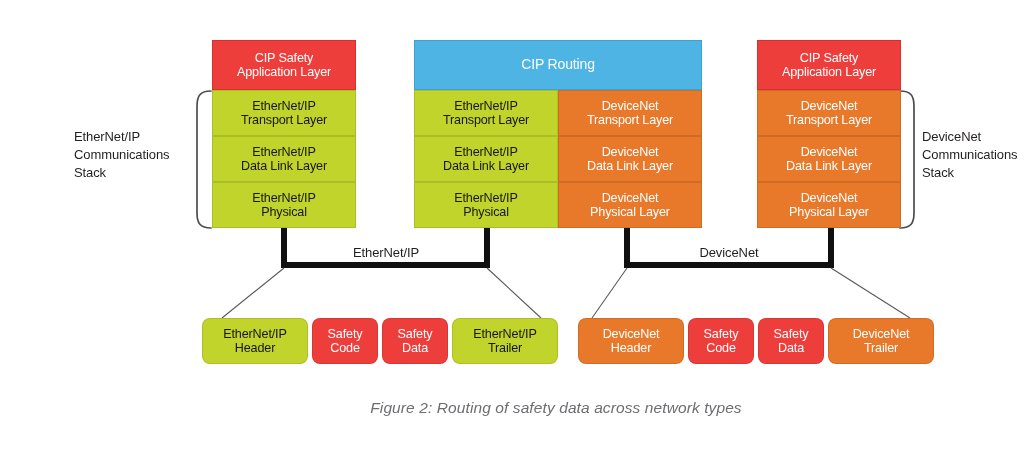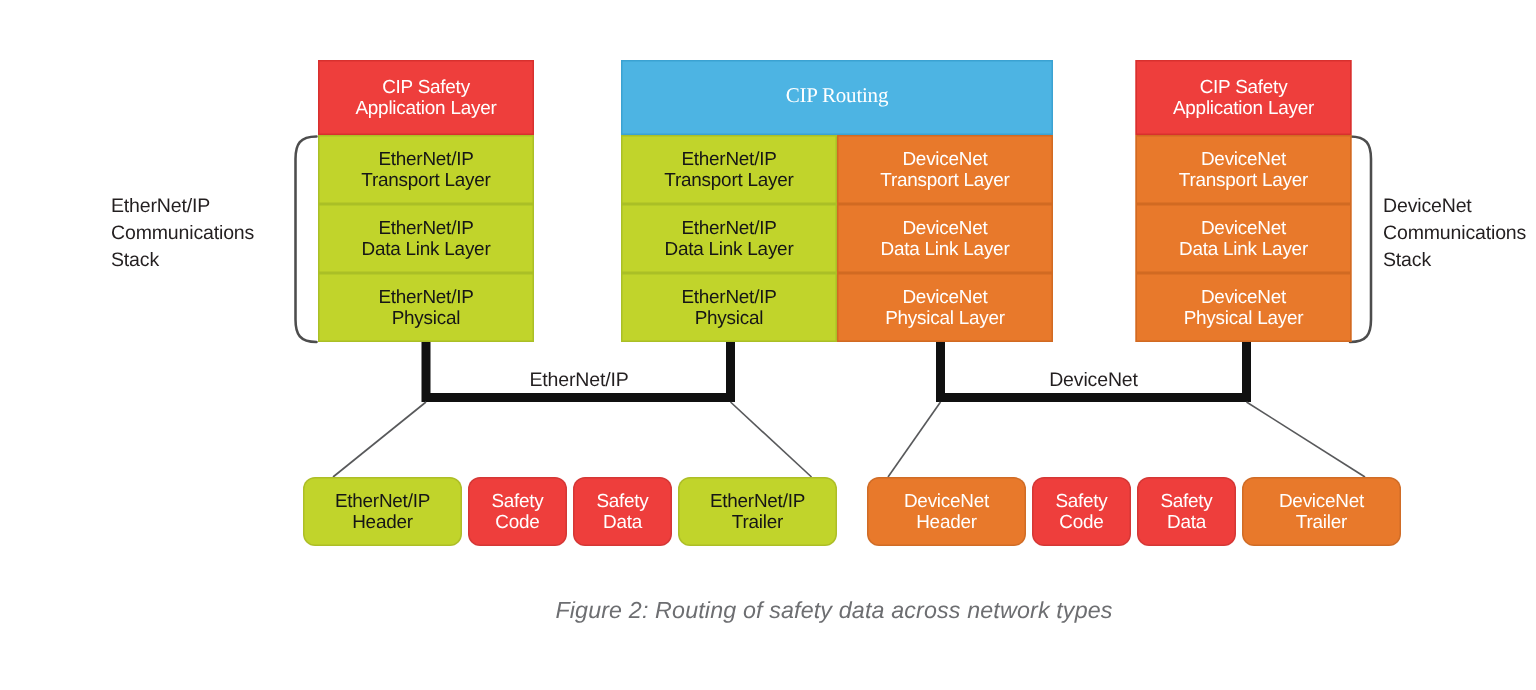--- a/index.html
+++ b/index.html
@@ -139,7 +139,7 @@
   </div>
 
   <div>
-    <div class="layer c-blue" style="left:370px; top:40px; width:288px; height:50px; font-size:14px;font-family:Liberation Serif, serif;">
+    <div class="layer c-blue" style="left:370px; top:40px; width:288px; height:50px; font-size:14px;">
       <span class="ln">CIP Routing</span>
     </div>
 

